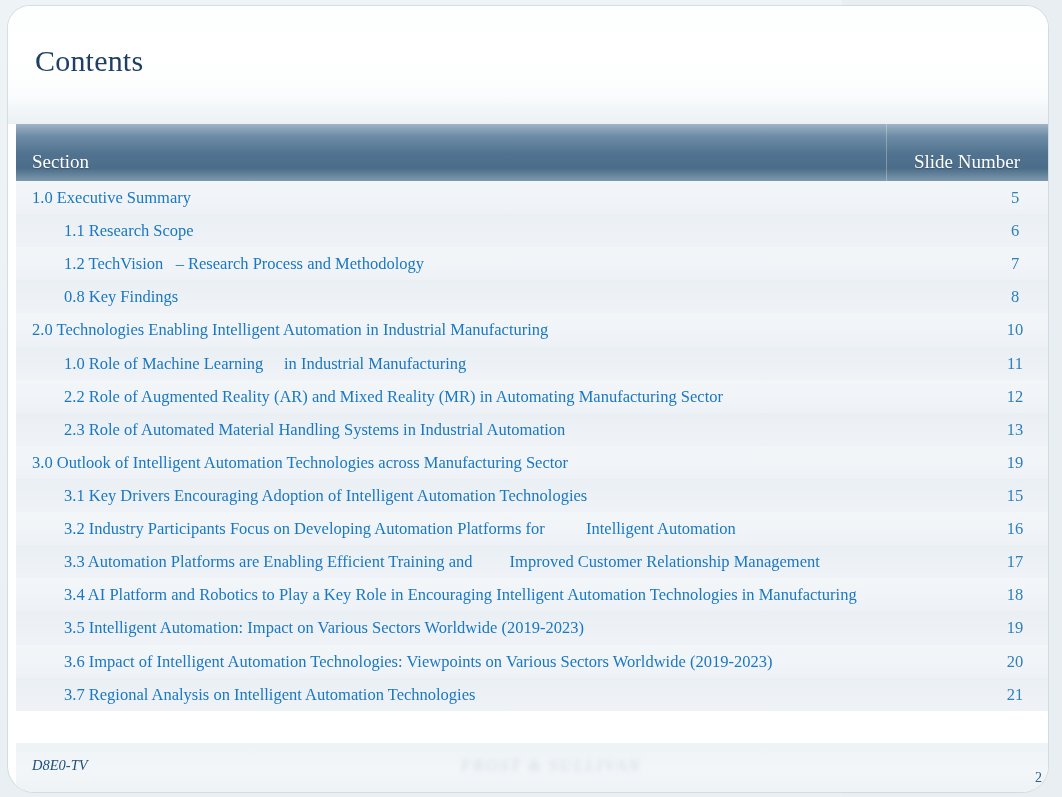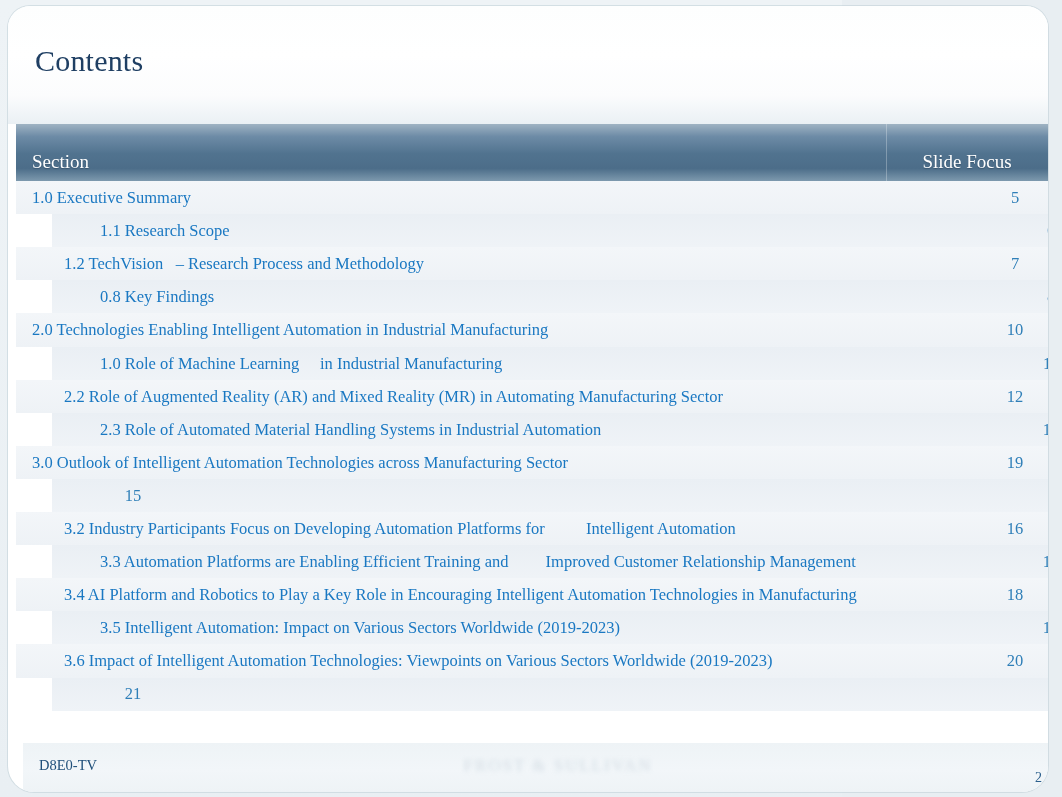--- a/index.html
+++ b/index.html
@@ -180,7 +180,7 @@
       <div class="thead">
         <div class="divider"></div>
         <div class="th th-section">Section</div>
-        <div class="th th-slide">Slide Focus</div>
+        <div class="th th-slide">Slide Number</div>
       </div>
 
       <div class="tbody" id="tbody">

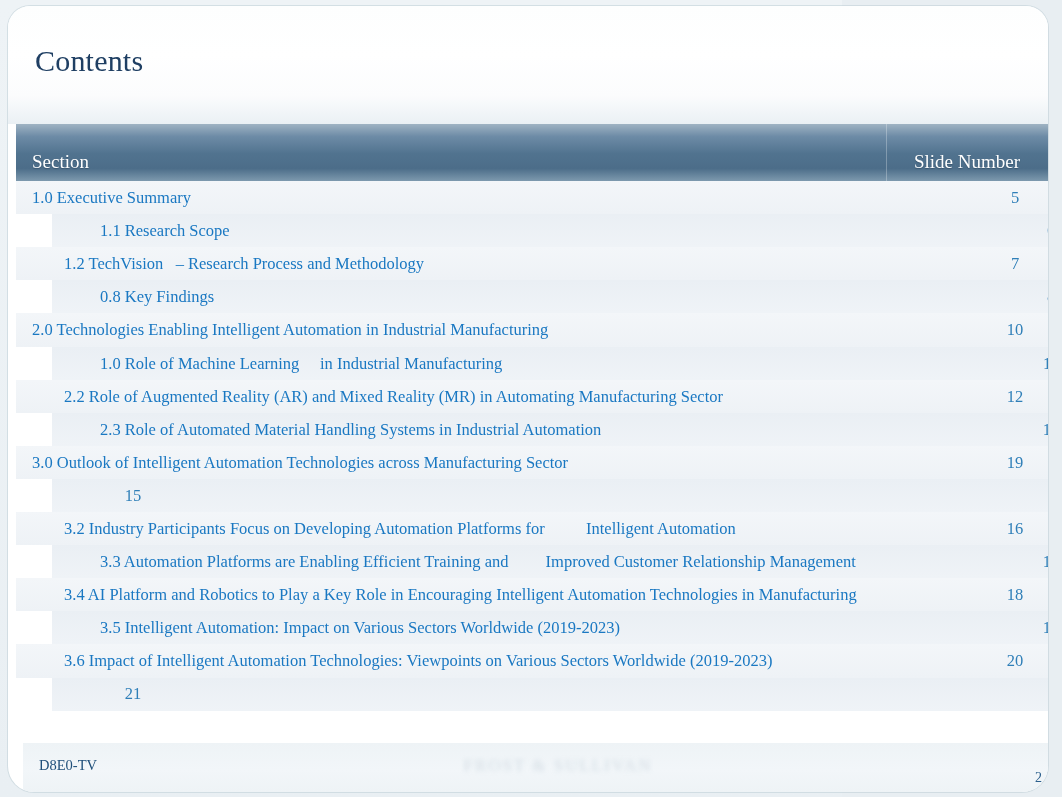--- a/index.html
+++ b/index.html
@@ -105,7 +105,7 @@
     line-height: 1.28;
     gap: 48px;
   }
-  .row.alt  { background: linear-gradient(180deg,#eaeff4 0%, #eff3f7 100%); margin-left: 36px; }
+  .row.alt  { background: linear-gradient(180deg,#eaeff4 0%, #eff3f7 100%); }
   .row.base { background: linear-gradient(180deg,#f3f6f9 0%, #eef2f6 100%); }
 
   .cell-section {

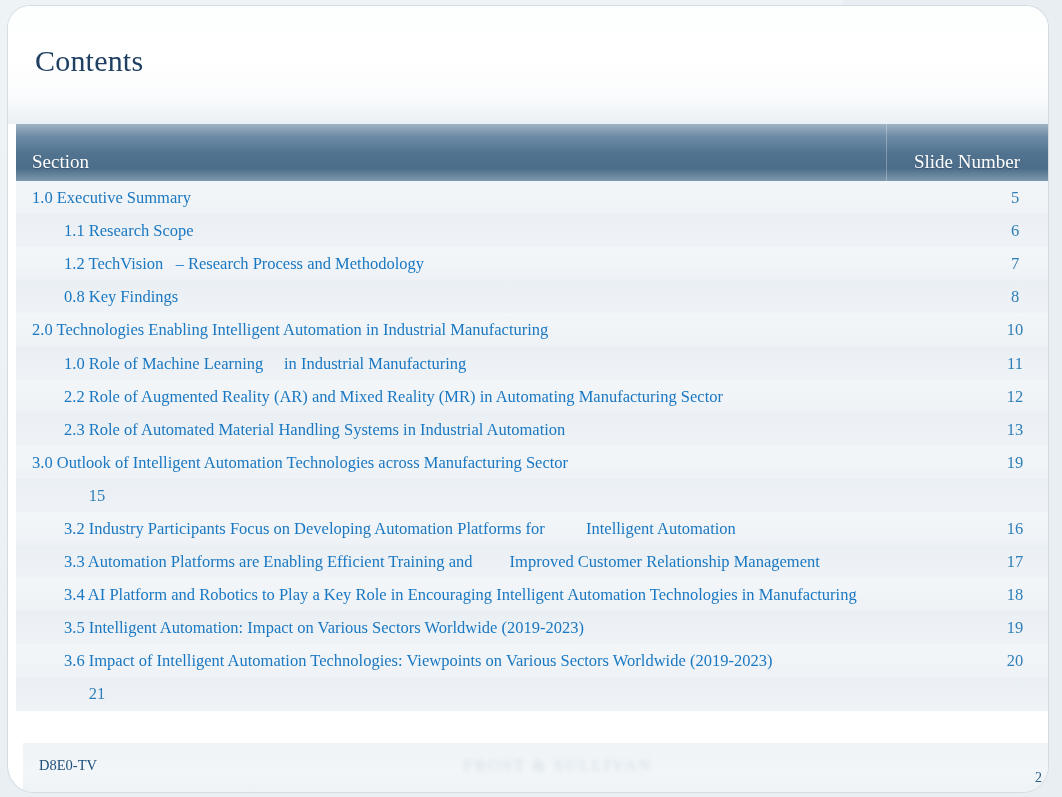--- a/index.html
+++ b/index.html
@@ -221,6 +221,7 @@
             <div class="cell-slide">19</div>
           </div>
           <div class="row alt">
+            <div class="cell-section lvl2">3.1 Key Drivers Encouraging Adoption of Intelligent Automation Technologies</div>
             <div class="cell-slide">15</div>
           </div>
           <div class="row base">

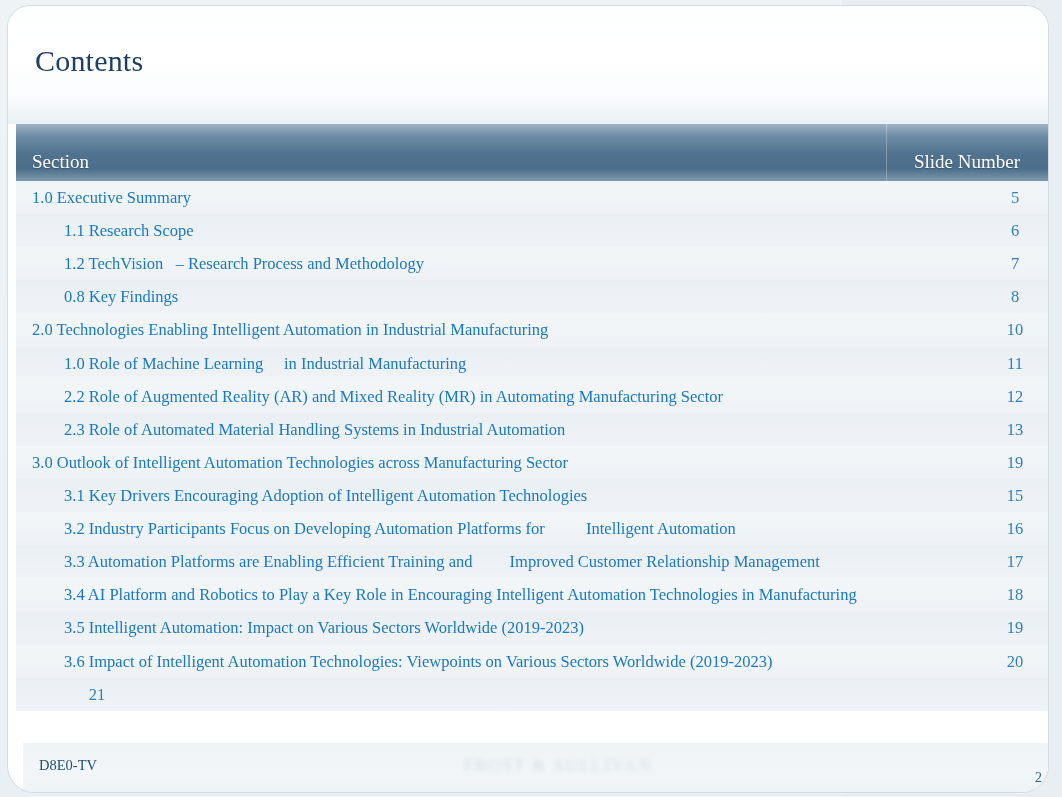--- a/index.html
+++ b/index.html
@@ -245,6 +245,7 @@
             <div class="cell-slide">20</div>
           </div>
           <div class="row alt">
+            <div class="cell-section lvl2">3.7 Regional Analysis on Intelligent Automation Technologies</div>
             <div class="cell-slide">21</div>
           </div>
         </div>

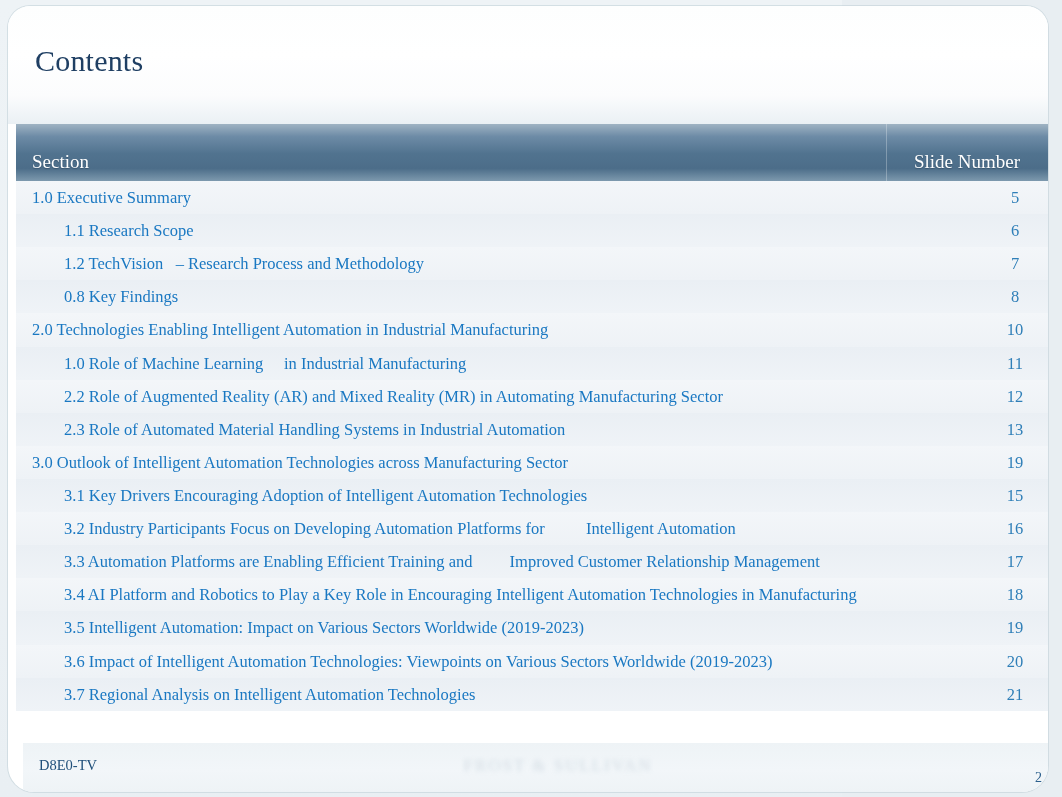--- a/index.html
+++ b/index.html
@@ -129,11 +129,12 @@
   
   .footer {
     position: absolute;
-    left: 15px;
+    left: 8px;
     bottom: 0;
     width: 100%;
     height: 49px;
     background: linear-gradient(180deg,#eef3f6 0%, #f2f6f9 55%, #eef3f6 100%);
+    font-style: italic;
   }
   .foot-code {
     position: absolute;

